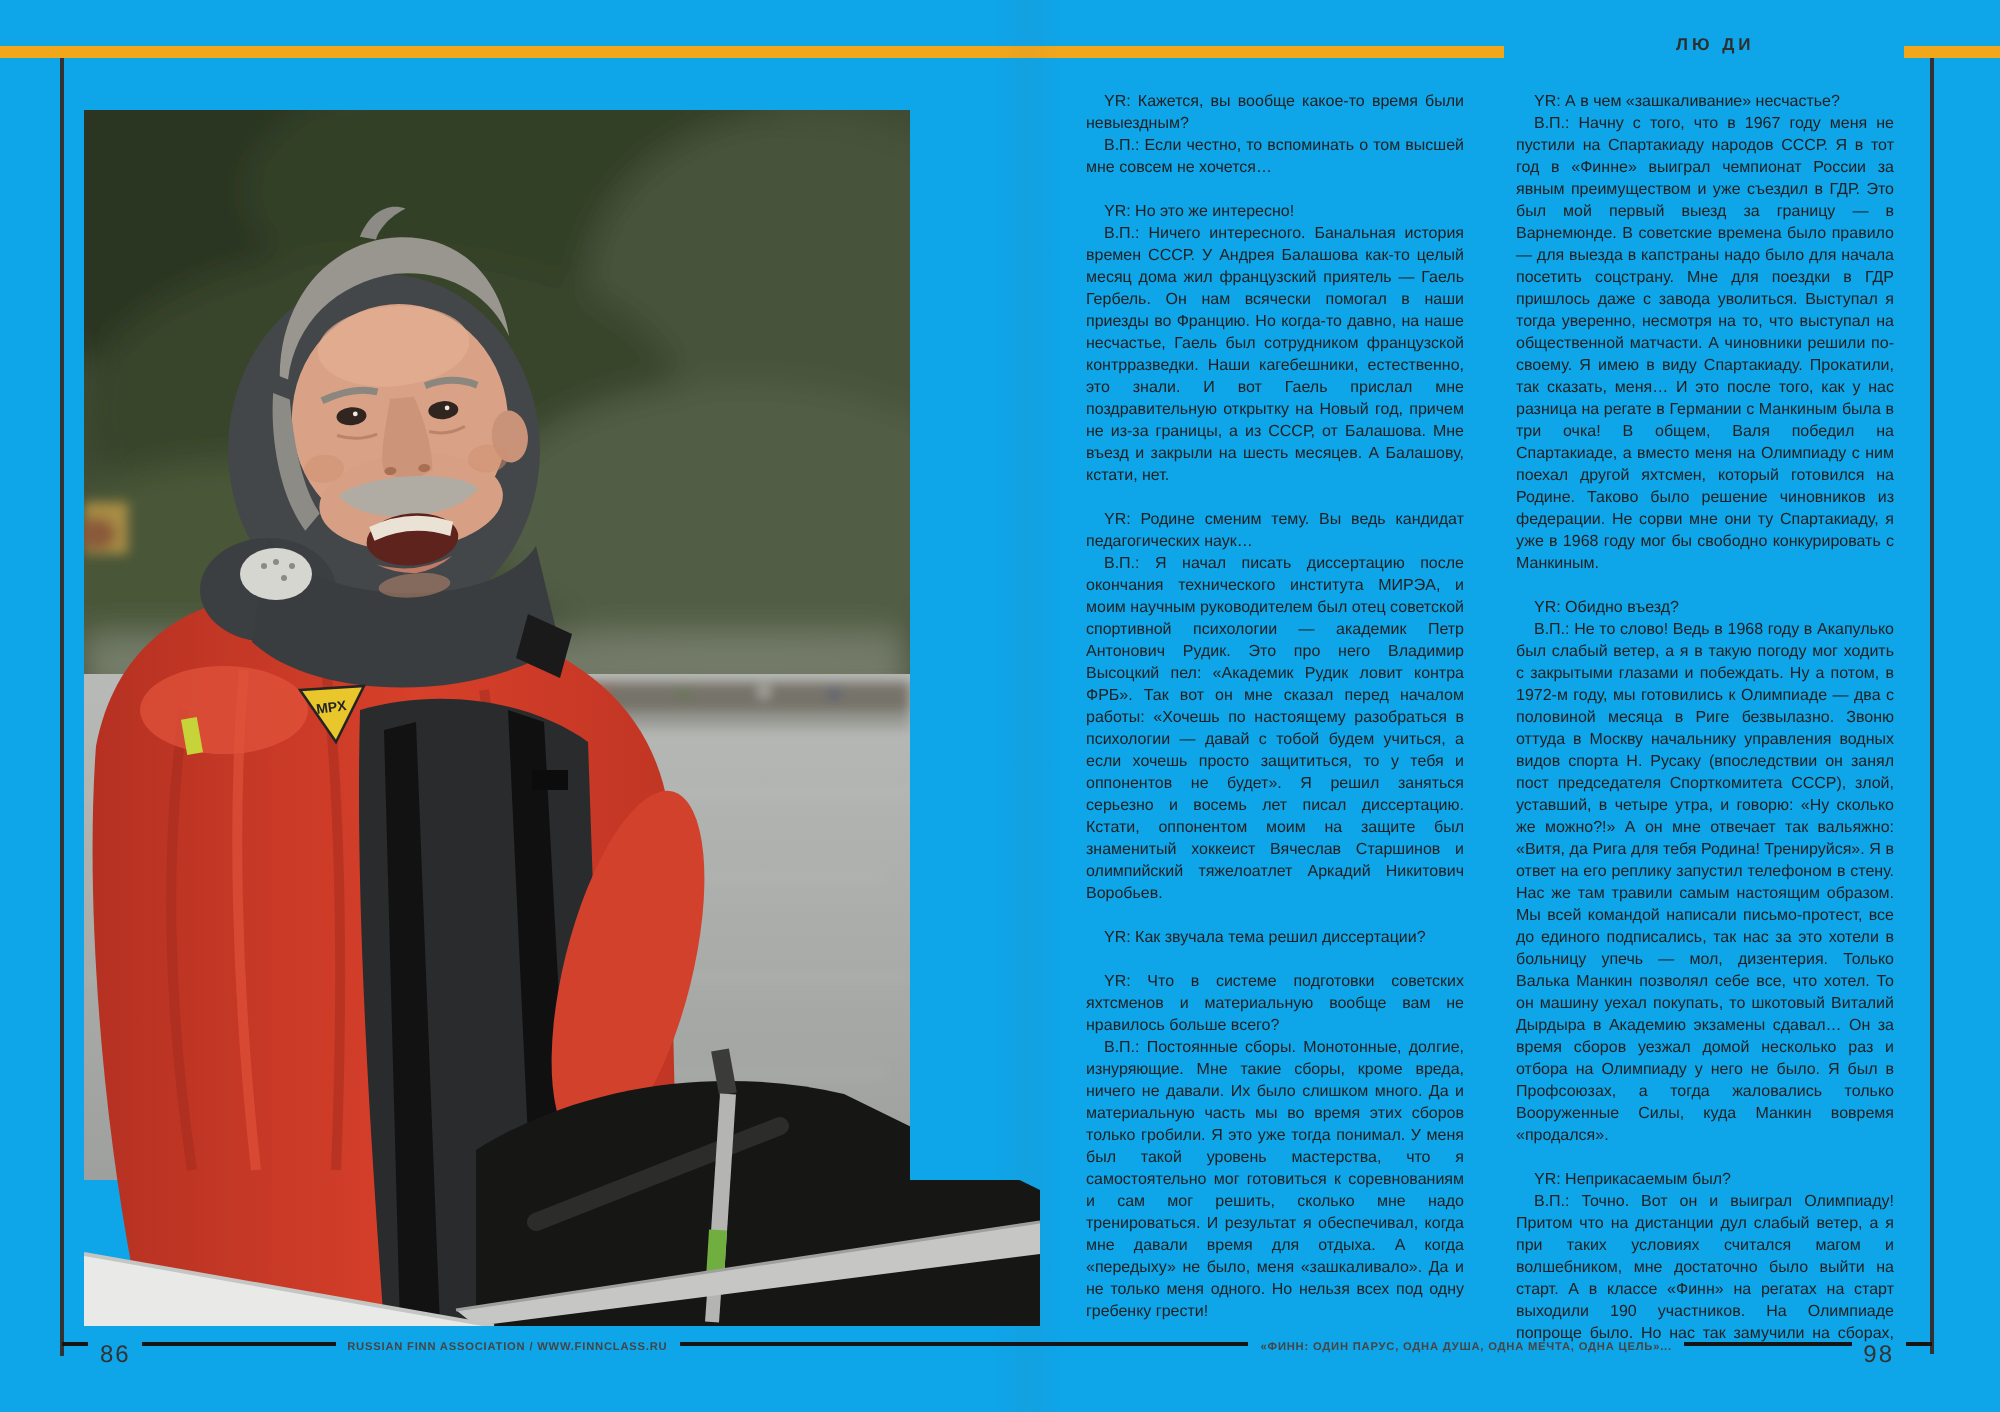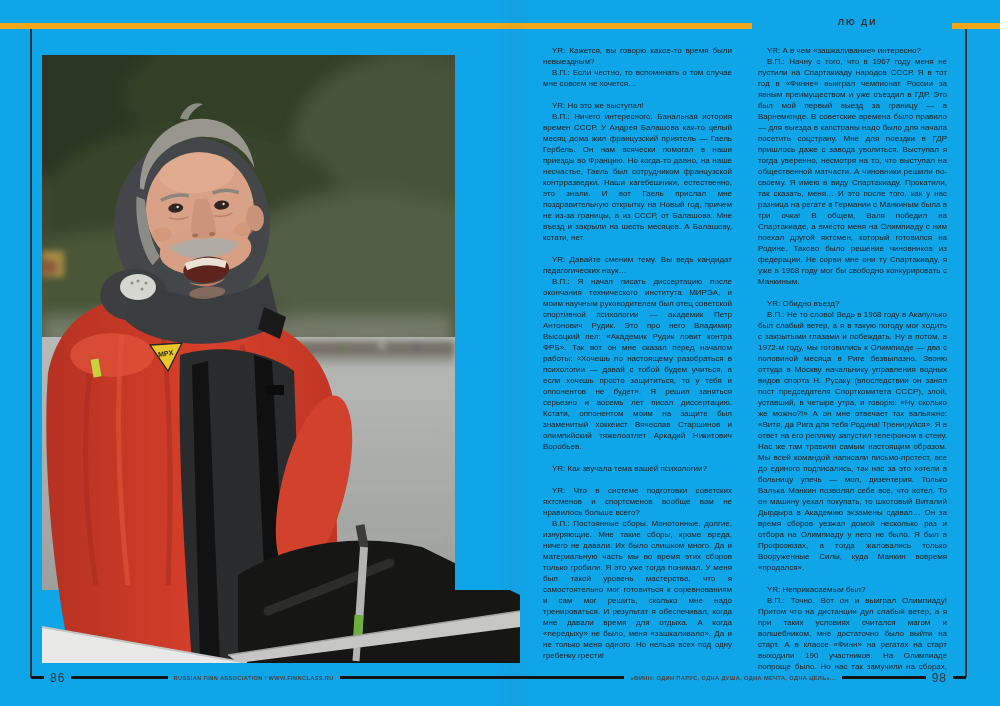--- a/index.html
+++ b/index.html
@@ -178,7 +178,7 @@
   </div>
 
   <div class="article">
-    <p class="q">YR: Кажется, вы говорю какое-то время были невыездным?</p>
+    <p class="q">YR: Кажется, вы вообще какое-то время были невыездным?</p>
     <p class="a">В.П.: Если честно, то вспоминать о том случае мне совсем не хочется…</p>
     <p class="q gap">YR: Но это же выступал!</p>
     <p class="a">В.П.: Ничего интересного. Банальная история времен СССР. У Андрея Балашова как-то целый месяц дома жил французский приятель — Гаель Гербель. Он нам всячески помогал в наши приезды во Францию. Но когда-то давно, на наше несчастье, Гаель был сотрудником французской контрразведки. Наши кагебешники, естественно, это знали. И вот Гаель прислал мне поздравительную открытку на Новый год, причем не из-за границы, а из СССР, от Балашова. Мне въезд и закрыли на шесть месяцев. А Балашову, кстати, нет.</p>

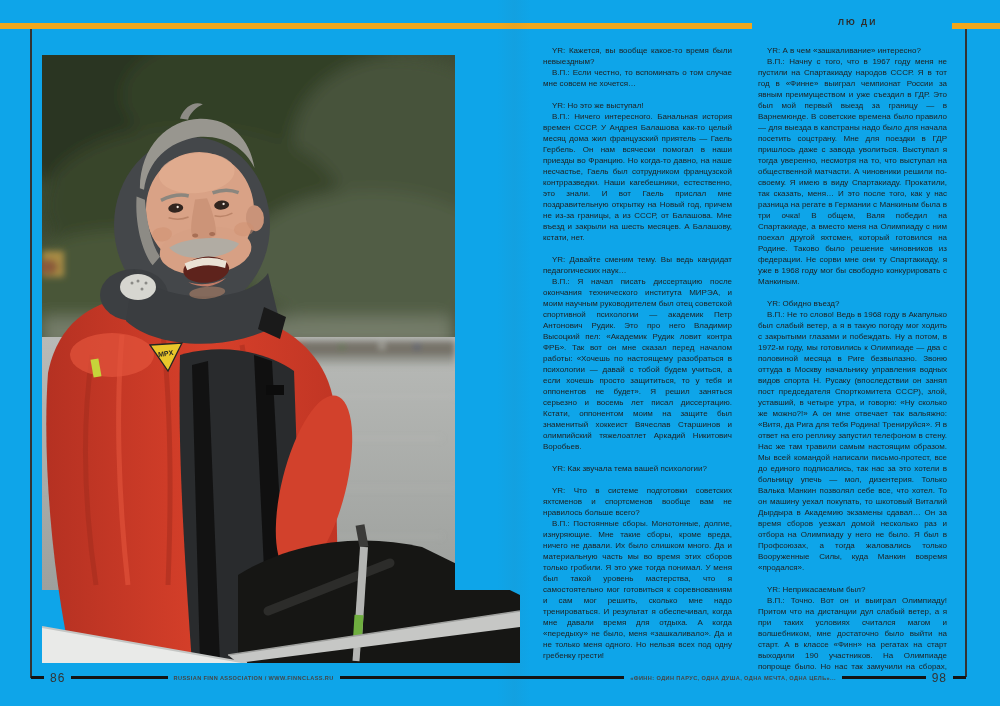--- a/index.html
+++ b/index.html
@@ -187,7 +187,7 @@
     <p class="q gap">YR: Как звучала тема вашей психологии?</p>
     <p class="q gap">YR: Что в системе подготовки советских яхтсменов и спортсменов вообще вам не нравилось больше всего?</p>
     <p class="a">В.П.: Постоянные сборы. Монотонные, долгие, изнуряющие. Мне такие сборы, кроме вреда, ничего не давали. Их было слишком много. Да и материальную часть мы во время этих сборов только гробили. Я это уже тогда понимал. У меня был такой уровень мастерства, что я самостоятельно мог готовиться к соревнованиям и сам мог решить, сколько мне надо тренироваться. И результат я обеспечивал, когда мне давали время для отдыха. А когда «передыху» не было, меня «зашкаливало». Да и не только меня одного. Но нельзя всех под одну гребенку грести!</p>
-    <p class="q gap">YR: А в чем «зашкаливание» интересно?</p>
+    <p class="q gap">YR: А в чем «зашкаливание» несчастье?</p>
     <p class="a">В.П.: Начну с того, что в 1967 году меня не пустили на Спартакиаду народов СССР. Я в тот год в «Финне» выиграл чемпионат России за явным преимуществом и уже съездил в ГДР. Это был мой первый выезд за границу — в Варнемюнде. В советские времена было правило — для выезда в капстраны надо было для начала посетить соцстрану. Мне для поездки в ГДР пришлось даже с завода уволиться. Выступал я тогда уверенно, несмотря на то, что выступал на общественной матчасти. А чиновники решили по-своему. Я имею в виду Спартакиаду. Прокатили, так сказать, меня… И это после того, как у нас разница на регате в Германии с Манкиным была в три очка! В общем, Валя победил на Спартакиаде, а вместо меня на Олимпиаду с ним поехал другой яхтсмен, который готовился на Родине. Таково было решение чиновников из федерации. Не сорви мне они ту Спартакиаду, я уже в 1968 году мог бы свободно конкурировать с Манкиным.</p>
     <p class="q gap">YR: Обидно въезд?</p>
     <p class="a">В.П.: Не то слово! Ведь в 1968 году в Акапулько был слабый ветер, а я в такую погоду мог ходить с закрытыми глазами и побеждать. Ну а потом, в 1972-м году, мы готовились к Олимпиаде — два с половиной месяца в Риге безвылазно. Звоню оттуда в Москву начальнику управления водных видов спорта Н. Русаку (впоследствии он занял пост председателя Спорткомитета СССР), злой, уставший, в четыре утра, и говорю: «Ну сколько же можно?!» А он мне отвечает так вальяжно: «Витя, да Рига для тебя Родина! Тренируйся». Я в ответ на его реплику запустил телефоном в стену. Нас же там травили самым настоящим образом. Мы всей командой написали письмо-протест, все до единого подписались, так нас за это хотели в больницу упечь — мол, дизентерия. Только Валька Манкин позволял себе все, что хотел. То он машину уехал покупать, то шкотовый Виталий Дырдыра в Академию экзамены сдавал… Он за время сборов уезжал домой несколько раз и отбора на Олимпиаду у него не было. Я был в Профсоюзах, а тогда жаловались только Вооруженные Силы, куда Манкин вовремя «продался».</p>

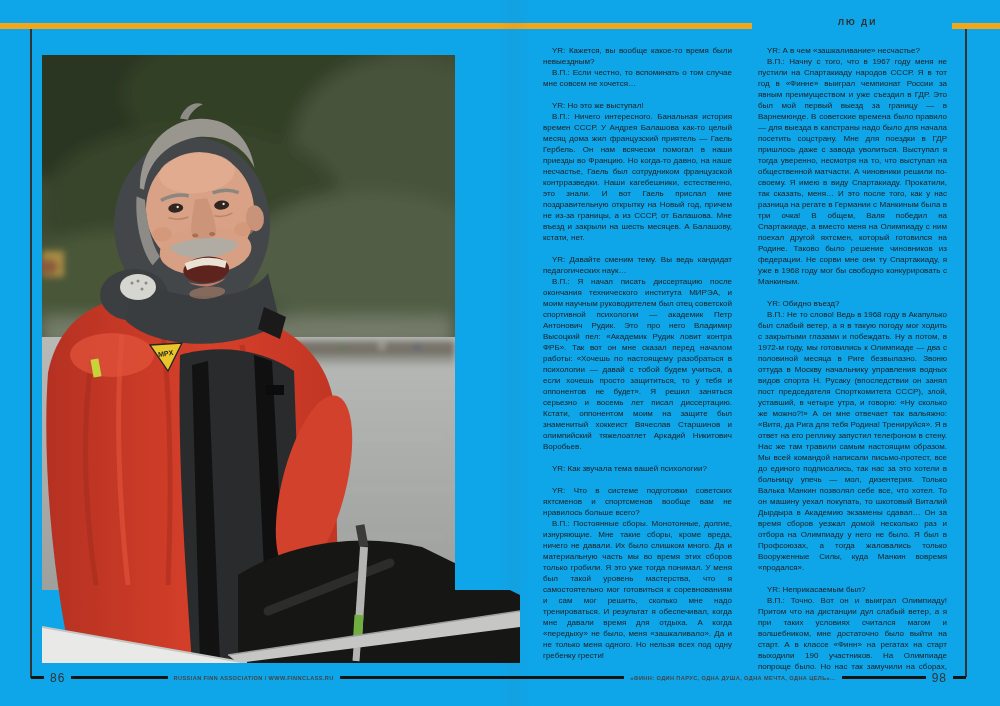--- a/index.html
+++ b/index.html
@@ -179,7 +179,7 @@
 
   <div class="article">
     <p class="q">YR: Кажется, вы вообще какое-то время были невыездным?</p>
-    <p class="a">В.П.: Если честно, то вспоминать о том случае мне совсем не хочется…</p>
+    <p class="a">В.П.: Если честно, то вспоминать о том высшей мне совсем не хочется…</p>
     <p class="q gap">YR: Но это же выступал!</p>
     <p class="a">В.П.: Ничего интересного. Банальная история времен СССР. У Андрея Балашова как-то целый месяц дома жил французский приятель — Гаель Гербель. Он нам всячески помогал в наши приезды во Францию. Но когда-то давно, на наше несчастье, Гаель был сотрудником французской контрразведки. Наши кагебешники, естественно, это знали. И вот Гаель прислал мне поздравительную открытку на Новый год, причем не из-за границы, а из СССР, от Балашова. Мне въезд и закрыли на шесть месяцев. А Балашову, кстати, нет.</p>
     <p class="q gap">YR: Давайте сменим тему. Вы ведь кандидат педагогических наук…</p>

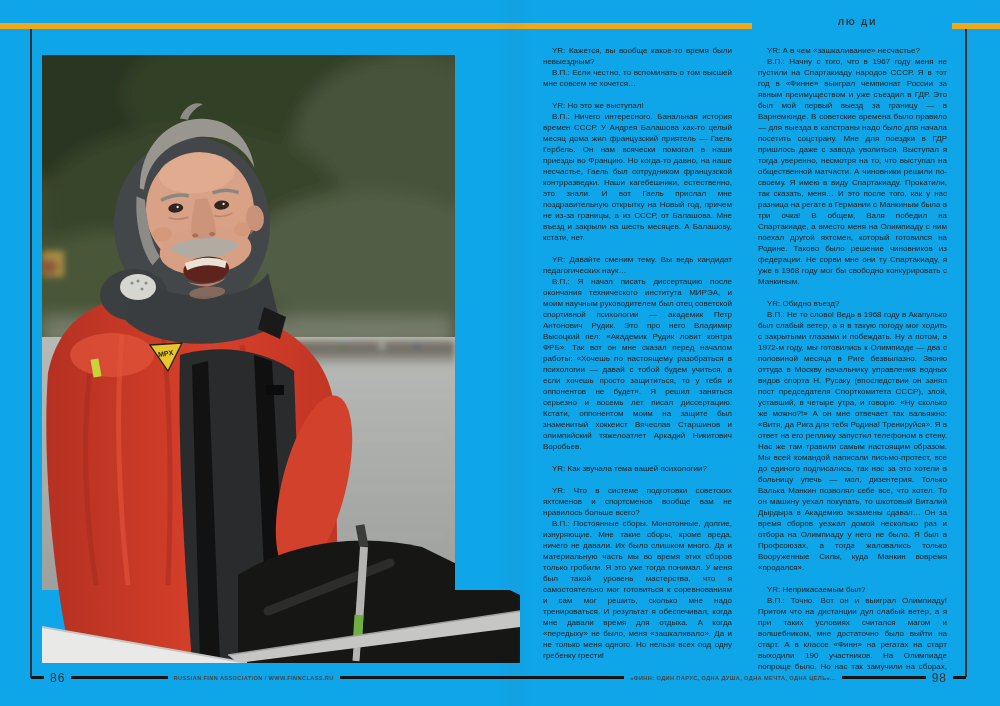--- a/index.html
+++ b/index.html
@@ -180,7 +180,7 @@
   <div class="article">
     <p class="q">YR: Кажется, вы вообще какое-то время были невыездным?</p>
     <p class="a">В.П.: Если честно, то вспоминать о том высшей мне совсем не хочется…</p>
-    <p class="q gap">YR: Но это же выступал!</p>
+    <p class="q gap">YR: Но это же интересно!</p>
     <p class="a">В.П.: Ничего интересного. Банальная история времен СССР. У Андрея Балашова как-то целый месяц дома жил французский приятель — Гаель Гербель. Он нам всячески помогал в наши приезды во Францию. Но когда-то давно, на наше несчастье, Гаель был сотрудником французской контрразведки. Наши кагебешники, естественно, это знали. И вот Гаель прислал мне поздравительную открытку на Новый год, причем не из-за границы, а из СССР, от Балашова. Мне въезд и закрыли на шесть месяцев. А Балашову, кстати, нет.</p>
     <p class="q gap">YR: Давайте сменим тему. Вы ведь кандидат педагогических наук…</p>
     <p class="a">В.П.: Я начал писать диссертацию после окончания технического института МИРЭА, и моим научным руководителем был отец советской спортивной психологии — академик Петр Антонович Рудик. Это про него Владимир Высоцкий пел: «Академик Рудик ловит контра ФРБ». Так вот он мне сказал перед началом работы: «Хочешь по настоящему разобраться в психологии — давай с тобой будем учиться, а если хочешь просто защититься, то у тебя и оппонентов не будет». Я решил заняться серьезно и восемь лет писал диссертацию. Кстати, оппонентом моим на защите был знаменитый хоккеист Вячеслав Старшинов и олимпийский тяжелоатлет Аркадий Никитович Воробьев.</p>

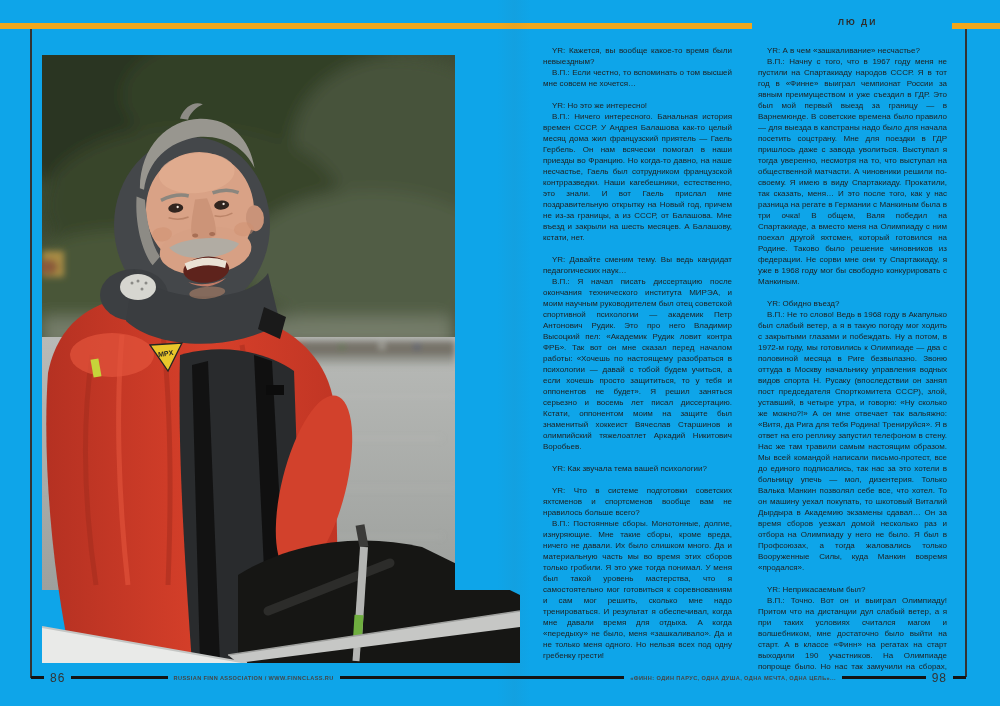--- a/index.html
+++ b/index.html
@@ -182,7 +182,7 @@
     <p class="a">В.П.: Если честно, то вспоминать о том высшей мне совсем не хочется…</p>
     <p class="q gap">YR: Но это же интересно!</p>
     <p class="a">В.П.: Ничего интересного. Банальная история времен СССР. У Андрея Балашова как-то целый месяц дома жил французский приятель — Гаель Гербель. Он нам всячески помогал в наши приезды во Францию. Но когда-то давно, на наше несчастье, Гаель был сотрудником французской контрразведки. Наши кагебешники, естественно, это знали. И вот Гаель прислал мне поздравительную открытку на Новый год, причем не из-за границы, а из СССР, от Балашова. Мне въезд и закрыли на шесть месяцев. А Балашову, кстати, нет.</p>
-    <p class="q gap">YR: Давайте сменим тему. Вы ведь кандидат педагогических наук…</p>
+    <p class="q gap">YR: Родине сменим тему. Вы ведь кандидат педагогических наук…</p>
     <p class="a">В.П.: Я начал писать диссертацию после окончания технического института МИРЭА, и моим научным руководителем был отец советской спортивной психологии — академик Петр Антонович Рудик. Это про него Владимир Высоцкий пел: «Академик Рудик ловит контра ФРБ». Так вот он мне сказал перед началом работы: «Хочешь по настоящему разобраться в психологии — давай с тобой будем учиться, а если хочешь просто защититься, то у тебя и оппонентов не будет». Я решил заняться серьезно и восемь лет писал диссертацию. Кстати, оппонентом моим на защите был знаменитый хоккеист Вячеслав Старшинов и олимпийский тяжелоатлет Аркадий Никитович Воробьев.</p>
     <p class="q gap">YR: Как звучала тема вашей психологии?</p>
     <p class="q gap">YR: Что в системе подготовки советских яхтсменов и спортсменов вообще вам не нравилось больше всего?</p>

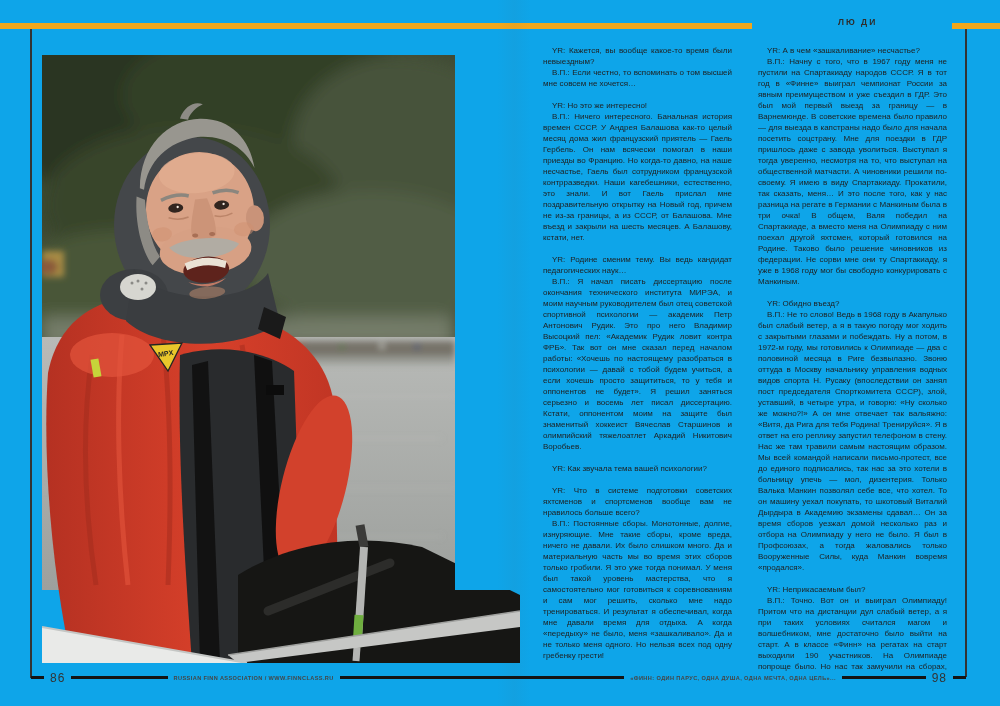--- a/index.html
+++ b/index.html
@@ -184,7 +184,7 @@
     <p class="a">В.П.: Ничего интересного. Банальная история времен СССР. У Андрея Балашова как-то целый месяц дома жил французский приятель — Гаель Гербель. Он нам всячески помогал в наши приезды во Францию. Но когда-то давно, на наше несчастье, Гаель был сотрудником французской контрразведки. Наши кагебешники, естественно, это знали. И вот Гаель прислал мне поздравительную открытку на Новый год, причем не из-за границы, а из СССР, от Балашова. Мне въезд и закрыли на шесть месяцев. А Балашову, кстати, нет.</p>
     <p class="q gap">YR: Родине сменим тему. Вы ведь кандидат педагогических наук…</p>
     <p class="a">В.П.: Я начал писать диссертацию после окончания технического института МИРЭА, и моим научным руководителем был отец советской спортивной психологии — академик Петр Антонович Рудик. Это про него Владимир Высоцкий пел: «Академик Рудик ловит контра ФРБ». Так вот он мне сказал перед началом работы: «Хочешь по настоящему разобраться в психологии — давай с тобой будем учиться, а если хочешь просто защититься, то у тебя и оппонентов не будет». Я решил заняться серьезно и восемь лет писал диссертацию. Кстати, оппонентом моим на защите был знаменитый хоккеист Вячеслав Старшинов и олимпийский тяжелоатлет Аркадий Никитович Воробьев.</p>
-    <p class="q gap">YR: Как звучала тема вашей психологии?</p>
+    <p class="q gap">YR: Как звучала тема решил диссертации?</p>
     <p class="q gap">YR: Что в системе подготовки советских яхтсменов и спортсменов вообще вам не нравилось больше всего?</p>
     <p class="a">В.П.: Постоянные сборы. Монотонные, долгие, изнуряющие. Мне такие сборы, кроме вреда, ничего не давали. Их было слишком много. Да и материальную часть мы во время этих сборов только гробили. Я это уже тогда понимал. У меня был такой уровень мастерства, что я самостоятельно мог готовиться к соревнованиям и сам мог решить, сколько мне надо тренироваться. И результат я обеспечивал, когда мне давали время для отдыха. А когда «передыху» не было, меня «зашкаливало». Да и не только меня одного. Но нельзя всех под одну гребенку грести!</p>
     <p class="q gap">YR: А в чем «зашкаливание» несчастье?</p>

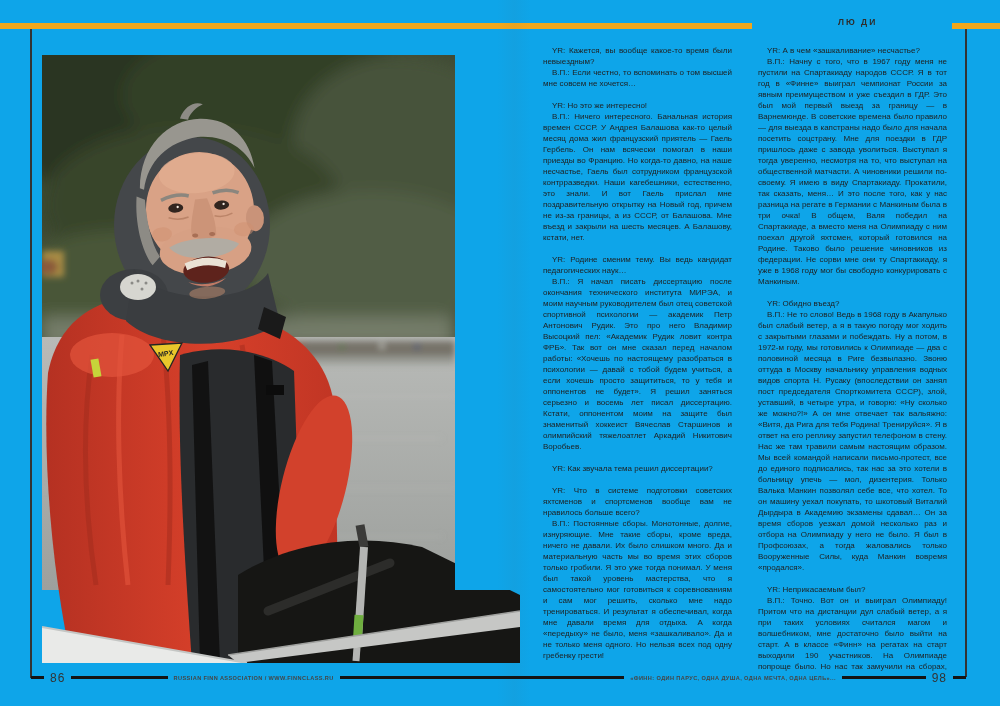--- a/index.html
+++ b/index.html
@@ -185,7 +185,7 @@
     <p class="q gap">YR: Родине сменим тему. Вы ведь кандидат педагогических наук…</p>
     <p class="a">В.П.: Я начал писать диссертацию после окончания технического института МИРЭА, и моим научным руководителем был отец советской спортивной психологии — академик Петр Антонович Рудик. Это про него Владимир Высоцкий пел: «Академик Рудик ловит контра ФРБ». Так вот он мне сказал перед началом работы: «Хочешь по настоящему разобраться в психологии — давай с тобой будем учиться, а если хочешь просто защититься, то у тебя и оппонентов не будет». Я решил заняться серьезно и восемь лет писал диссертацию. Кстати, оппонентом моим на защите был знаменитый хоккеист Вячеслав Старшинов и олимпийский тяжелоатлет Аркадий Никитович Воробьев.</p>
     <p class="q gap">YR: Как звучала тема решил диссертации?</p>
-    <p class="q gap">YR: Что в системе подготовки советских яхтсменов и спортсменов вообще вам не нравилось больше всего?</p>
+    <p class="q gap">YR: Что в системе подготовки советских яхтсменов и материальную вообще вам не нравилось больше всего?</p>
     <p class="a">В.П.: Постоянные сборы. Монотонные, долгие, изнуряющие. Мне такие сборы, кроме вреда, ничего не давали. Их было слишком много. Да и материальную часть мы во время этих сборов только гробили. Я это уже тогда понимал. У меня был такой уровень мастерства, что я самостоятельно мог готовиться к соревнованиям и сам мог решить, сколько мне надо тренироваться. И результат я обеспечивал, когда мне давали время для отдыха. А когда «передыху» не было, меня «зашкаливало». Да и не только меня одного. Но нельзя всех под одну гребенку грести!</p>
     <p class="q gap">YR: А в чем «зашкаливание» несчастье?</p>
     <p class="a">В.П.: Начну с того, что в 1967 году меня не пустили на Спартакиаду народов СССР. Я в тот год в «Финне» выиграл чемпионат России за явным преимуществом и уже съездил в ГДР. Это был мой первый выезд за границу — в Варнемюнде. В советские времена было правило — для выезда в капстраны надо было для начала посетить соцстрану. Мне для поездки в ГДР пришлось даже с завода уволиться. Выступал я тогда уверенно, несмотря на то, что выступал на общественной матчасти. А чиновники решили по-своему. Я имею в виду Спартакиаду. Прокатили, так сказать, меня… И это после того, как у нас разница на регате в Германии с Манкиным была в три очка! В общем, Валя победил на Спартакиаде, а вместо меня на Олимпиаду с ним поехал другой яхтсмен, который готовился на Родине. Таково было решение чиновников из федерации. Не сорви мне они ту Спартакиаду, я уже в 1968 году мог бы свободно конкурировать с Манкиным.</p>

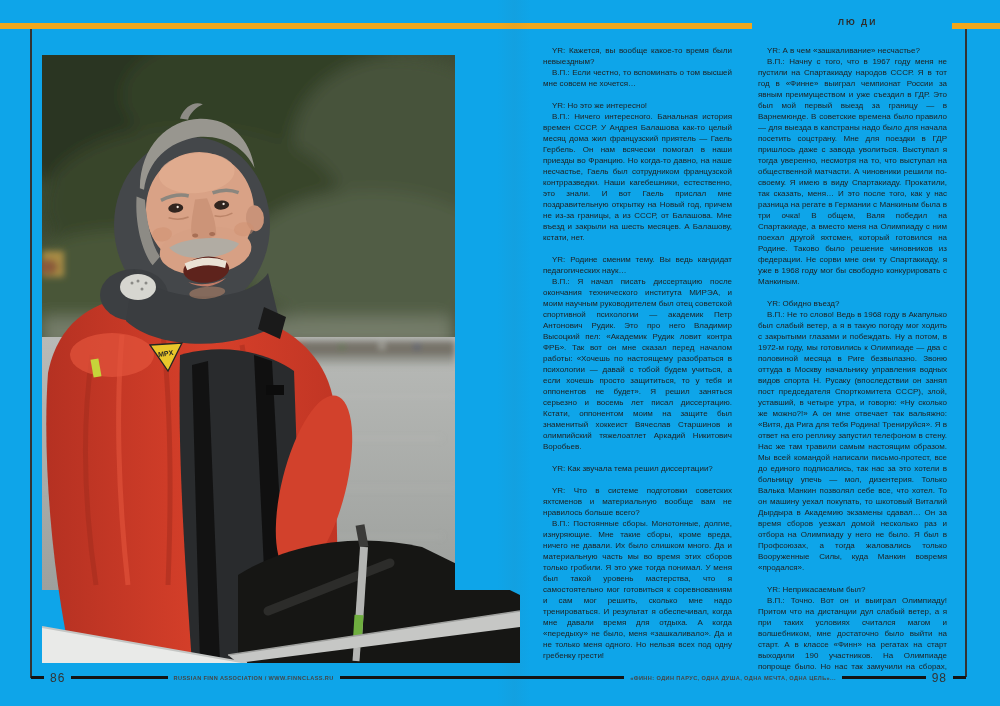--- a/index.html
+++ b/index.html
@@ -23,7 +23,7 @@
   .article p{margin:0;text-indent:9px;}
   .article p.gap{margin-top:11px;}
   .footer{position:absolute;left:31px;top:671px;width:935px;height:13px;
-          display:flex;align-items:center;gap:6px;}
+          display:flex;align-items:flex-start;gap:6px;}
   .tick{width:13px;height:2.2px;background:#141414;flex:0 0 auto;}
   .pn{font-size:12px;color:#333;letter-spacing:1px;flex:0 0 auto;line-height:1;}
   .frule{height:2.2px;background:#141414;flex-grow:1;}

